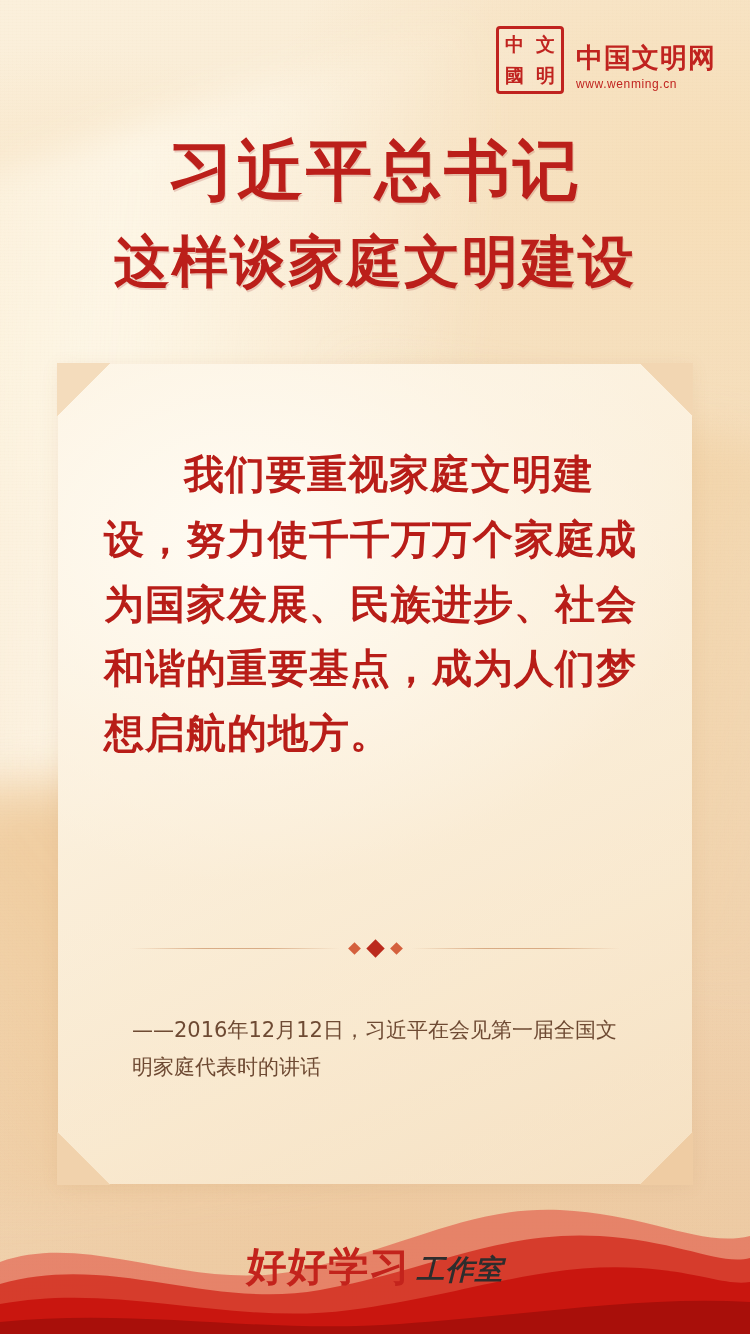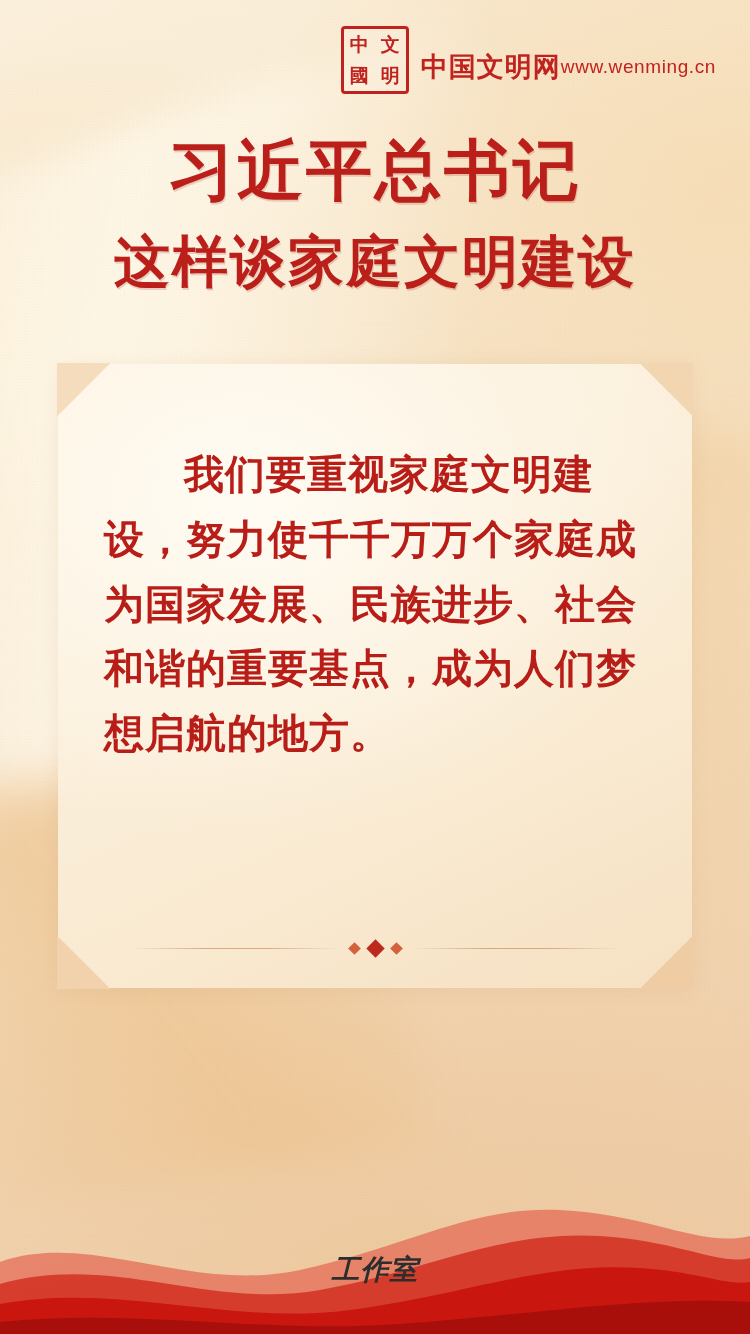--- a/index.html
+++ b/index.html
@@ -93,7 +93,7 @@
   }
   .brand-text {
     display: flex;
-    flex-direction: row;
+    flex-direction: column;
     justify-content: center;
     margin-top: 14px;
   }

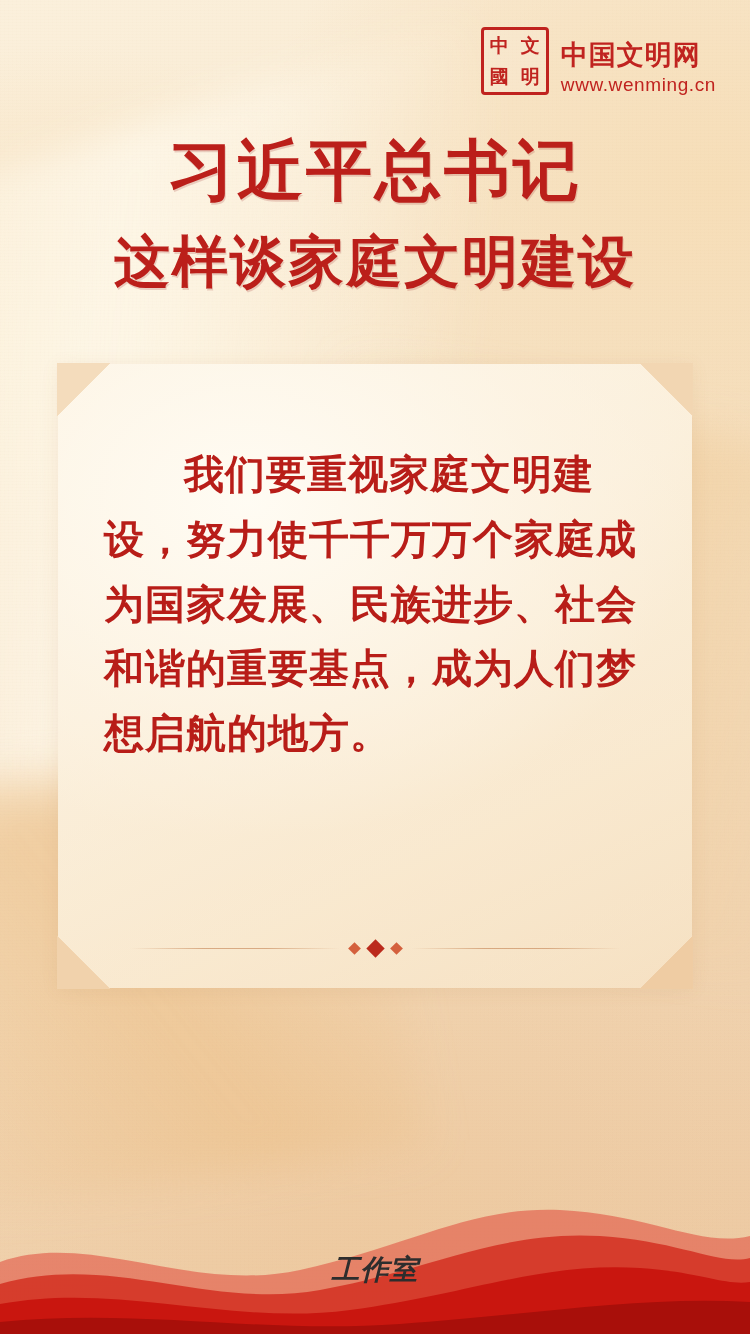--- a/index.html
+++ b/index.html
@@ -107,7 +107,7 @@
   }
   .brand-url {
     color: #c0231f;
-    font-size: 19px;
+    font-size: 12px;
     letter-spacing: 0.6px;
     margin-top: 4px;
     font-family: "Liberation Sans", sans-serif;

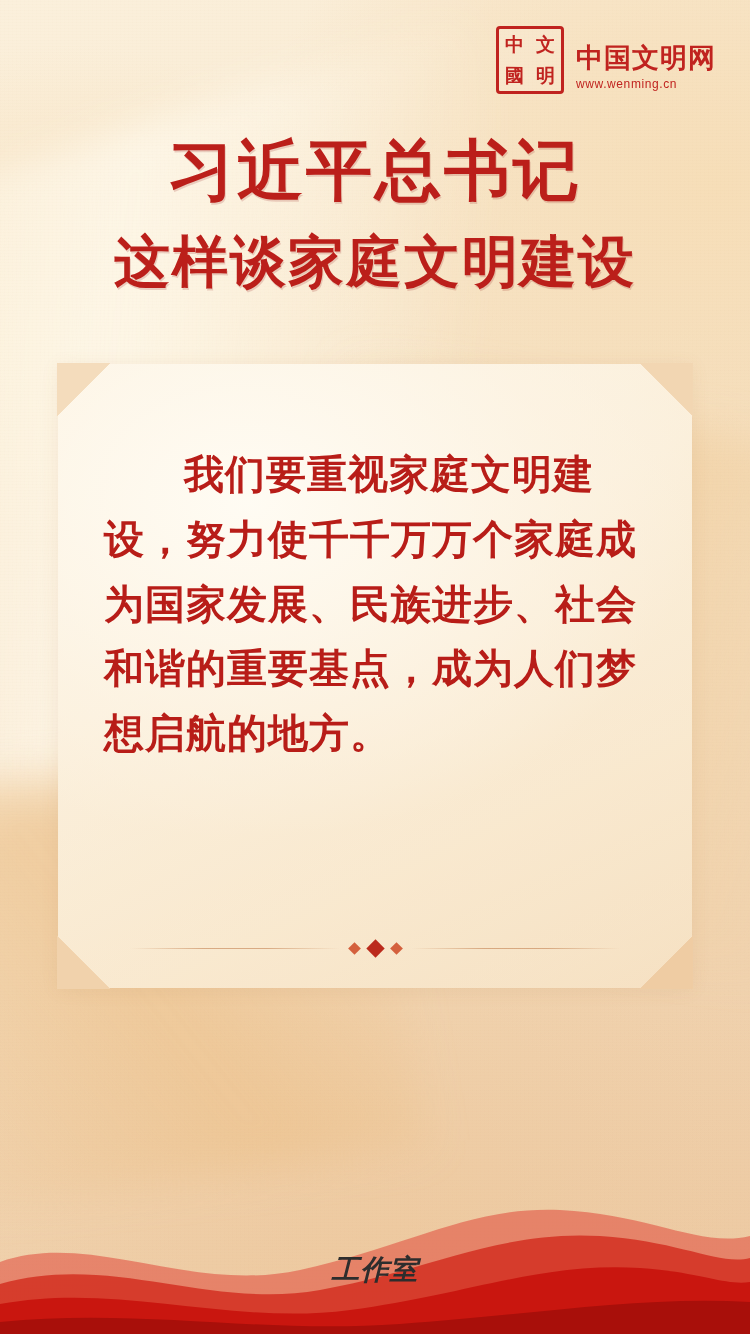--- a/index.html
+++ b/index.html
@@ -147,7 +147,7 @@
     left: 58px;
     top: 364px;
     width: 634px;
-    height: 624px;
+    height: 820px;
     background:
       radial-gradient(ellipse 560px 420px at 30% 22%, rgba(255,252,244,0.95) 0%, rgba(253,244,228,0.6) 55%, rgba(251,238,216,0.25) 80%),
       linear-gradient(155deg, #fdf6e8 0%, #fbf0dd 40%, #f8e7cc 72%, #f4dcbb 100%);

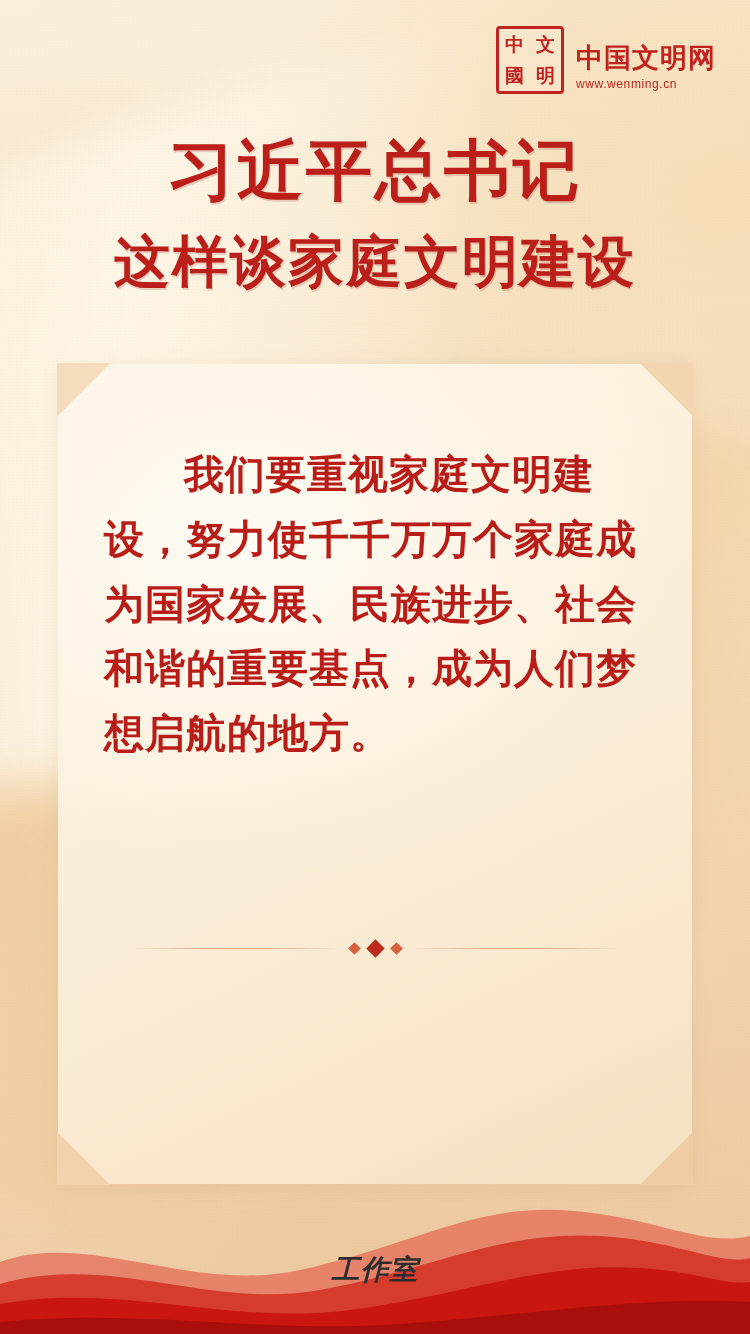--- a/index.html
+++ b/index.html
@@ -322,6 +322,7 @@
       <div class="bar"></div>
     </div>
 
+    <div class="attribution">——2016年12月12日，习近平在会见第一届全国文明家庭代表时的讲话</div>
   </div>
 
   <div class="wave-wrap">

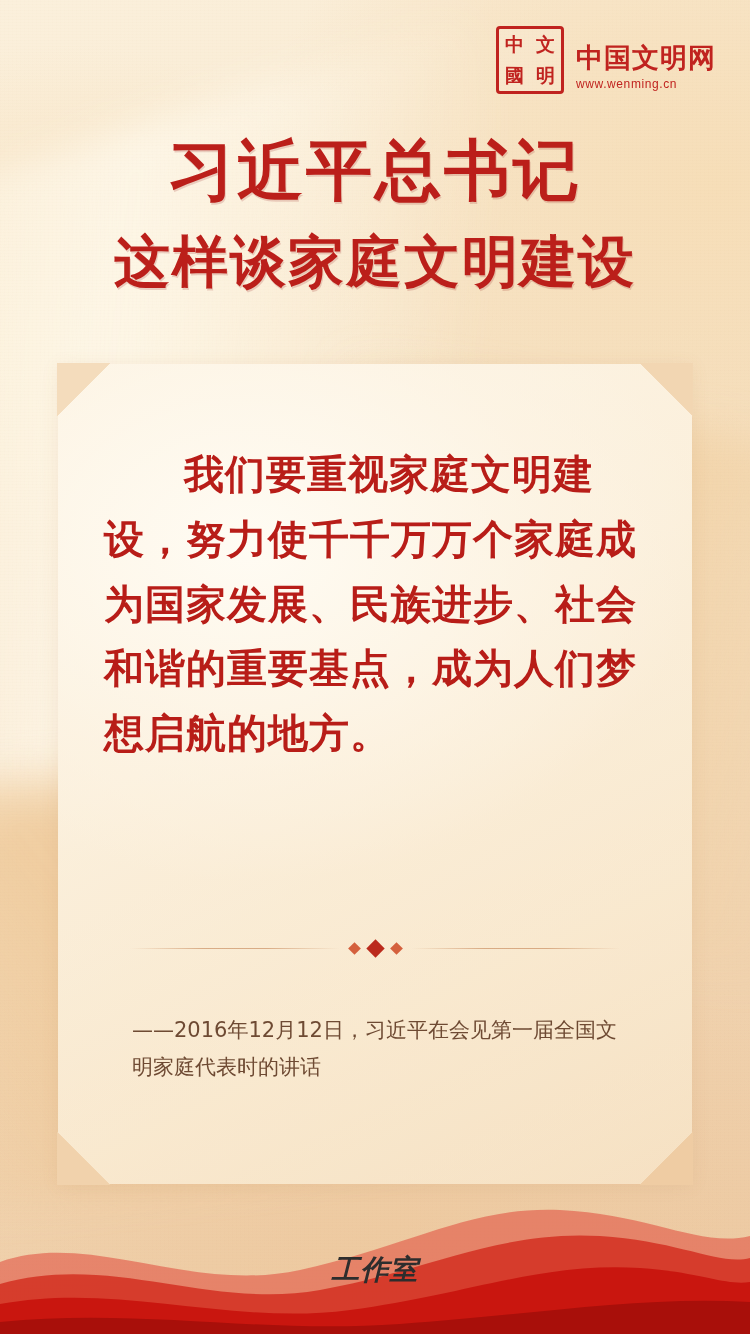--- a/index.html
+++ b/index.html
@@ -335,6 +335,7 @@
   </div>
 
   <div class="footer">
+    <div class="footer-main">好好学习</div>
     <div class="footer-sub">工作室</div>
   </div>
 

